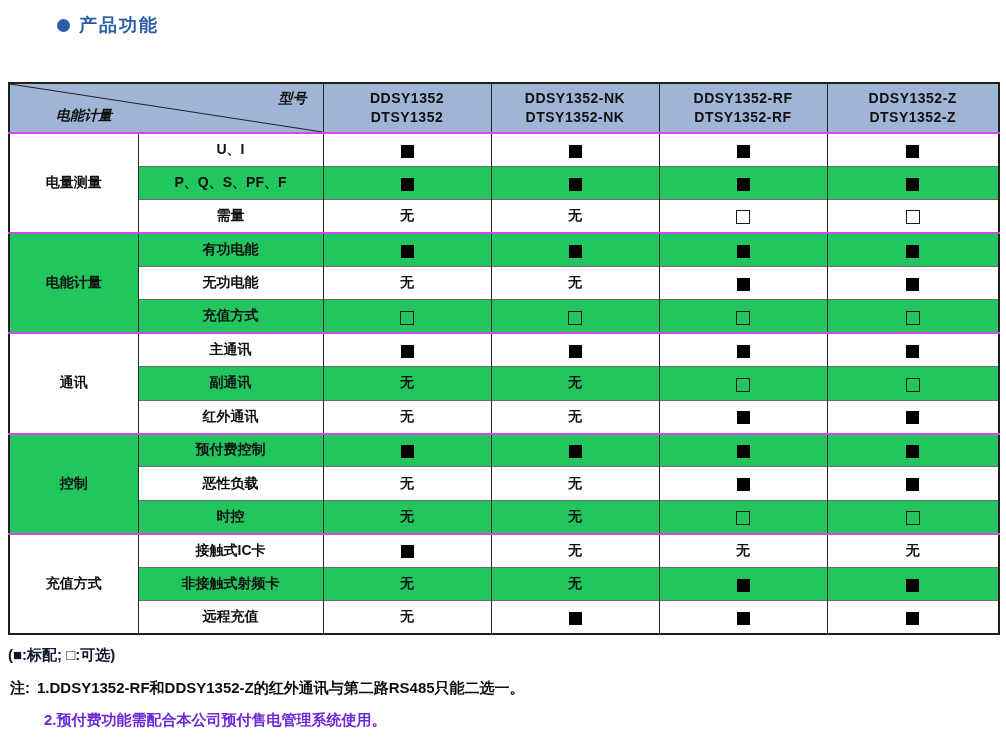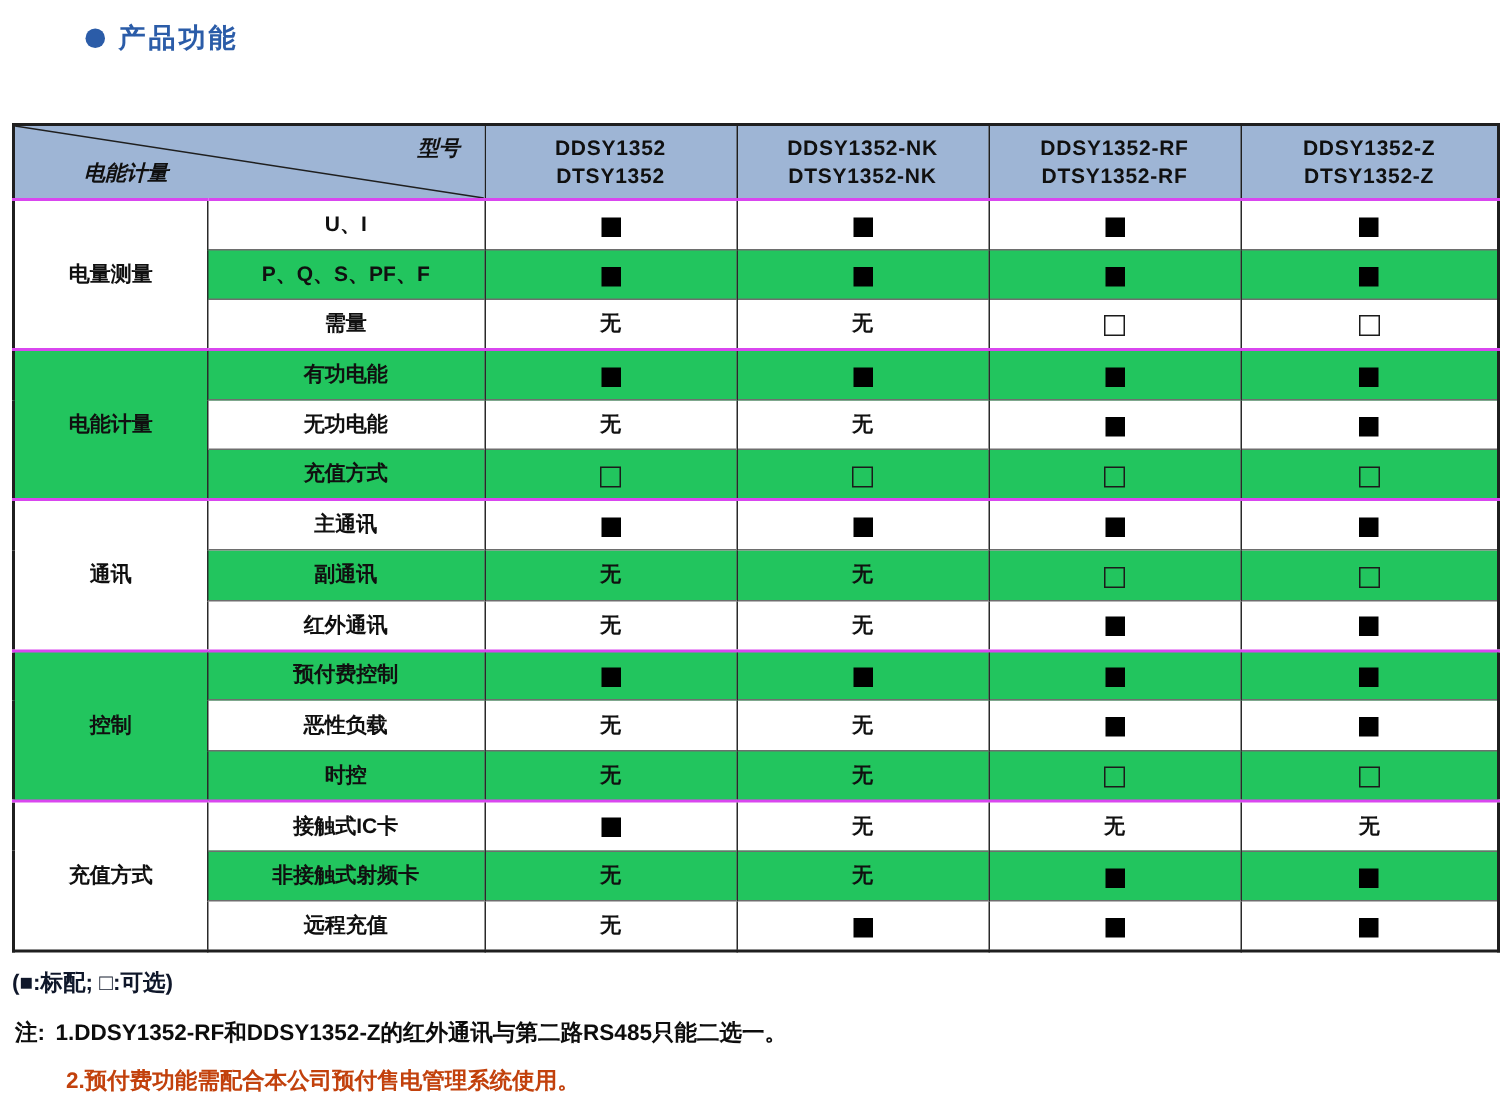--- a/index.html
+++ b/index.html
@@ -37,7 +37,7 @@
   .legend { position:absolute; left:8px; top:646px; font-size:15px; font-weight:bold; color:#0f172a; }
   .note-line1 { position:absolute; left:10px; top:679px; font-size:15px; font-weight:bold; color:#0d0d0d; }
   .note-line1 .note-item { margin-left:7px; }
-  .note-line2 { position:absolute; left:44px; top:711px; font-size:15px; font-weight:bold; color:#c2410c; }
+  .note-line2 { position:absolute; left:44px; top:711px; font-size:15px; font-weight:bold; color:#6d28d9; }
 </style>
 </head>
 <body>

